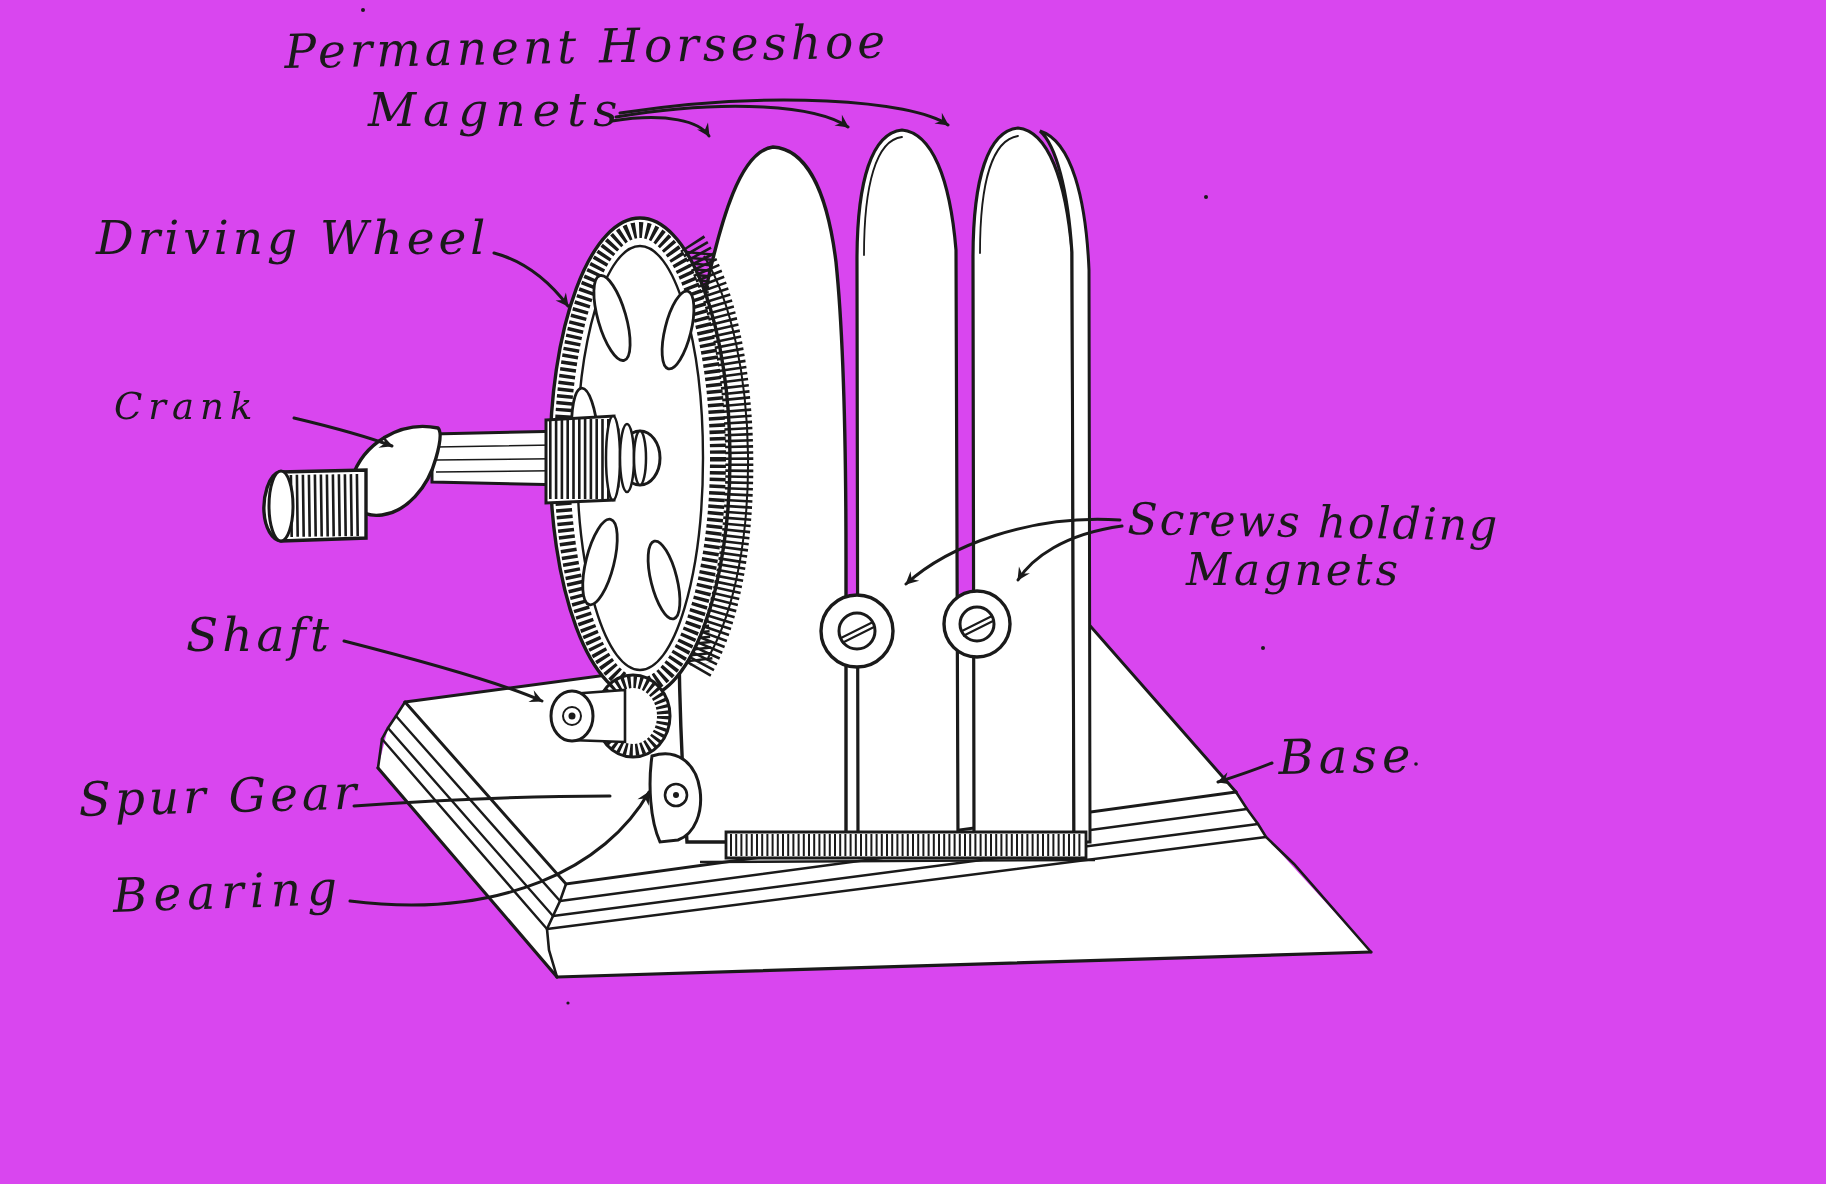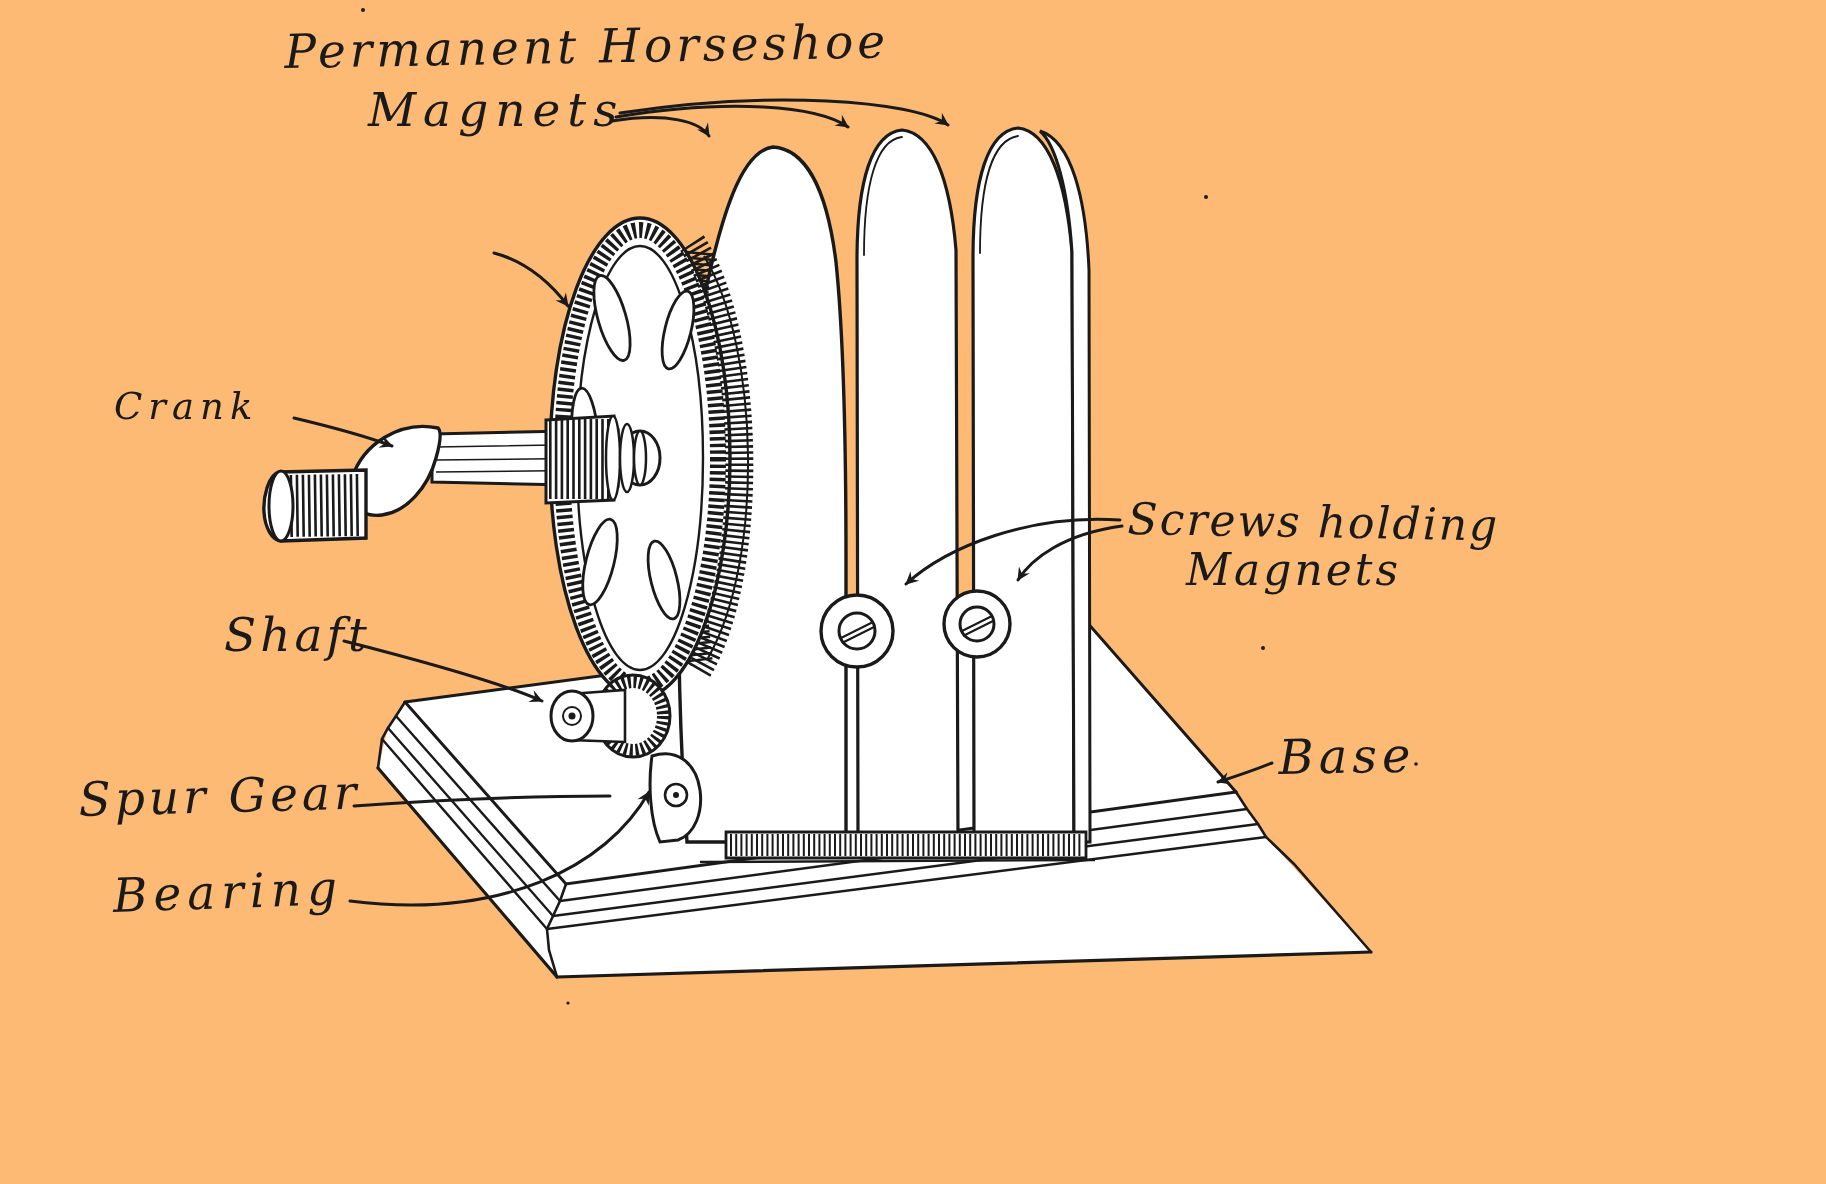--- a/index.html
+++ b/index.html
@@ -6,7 +6,7 @@
   .stage{
     position:relative;
     width:1826px;height:1184px;
-    background:#fdba74;
+    background:#d946ef;
     overflow:hidden;
     font-family:"DejaVu Serif", serif;
   }

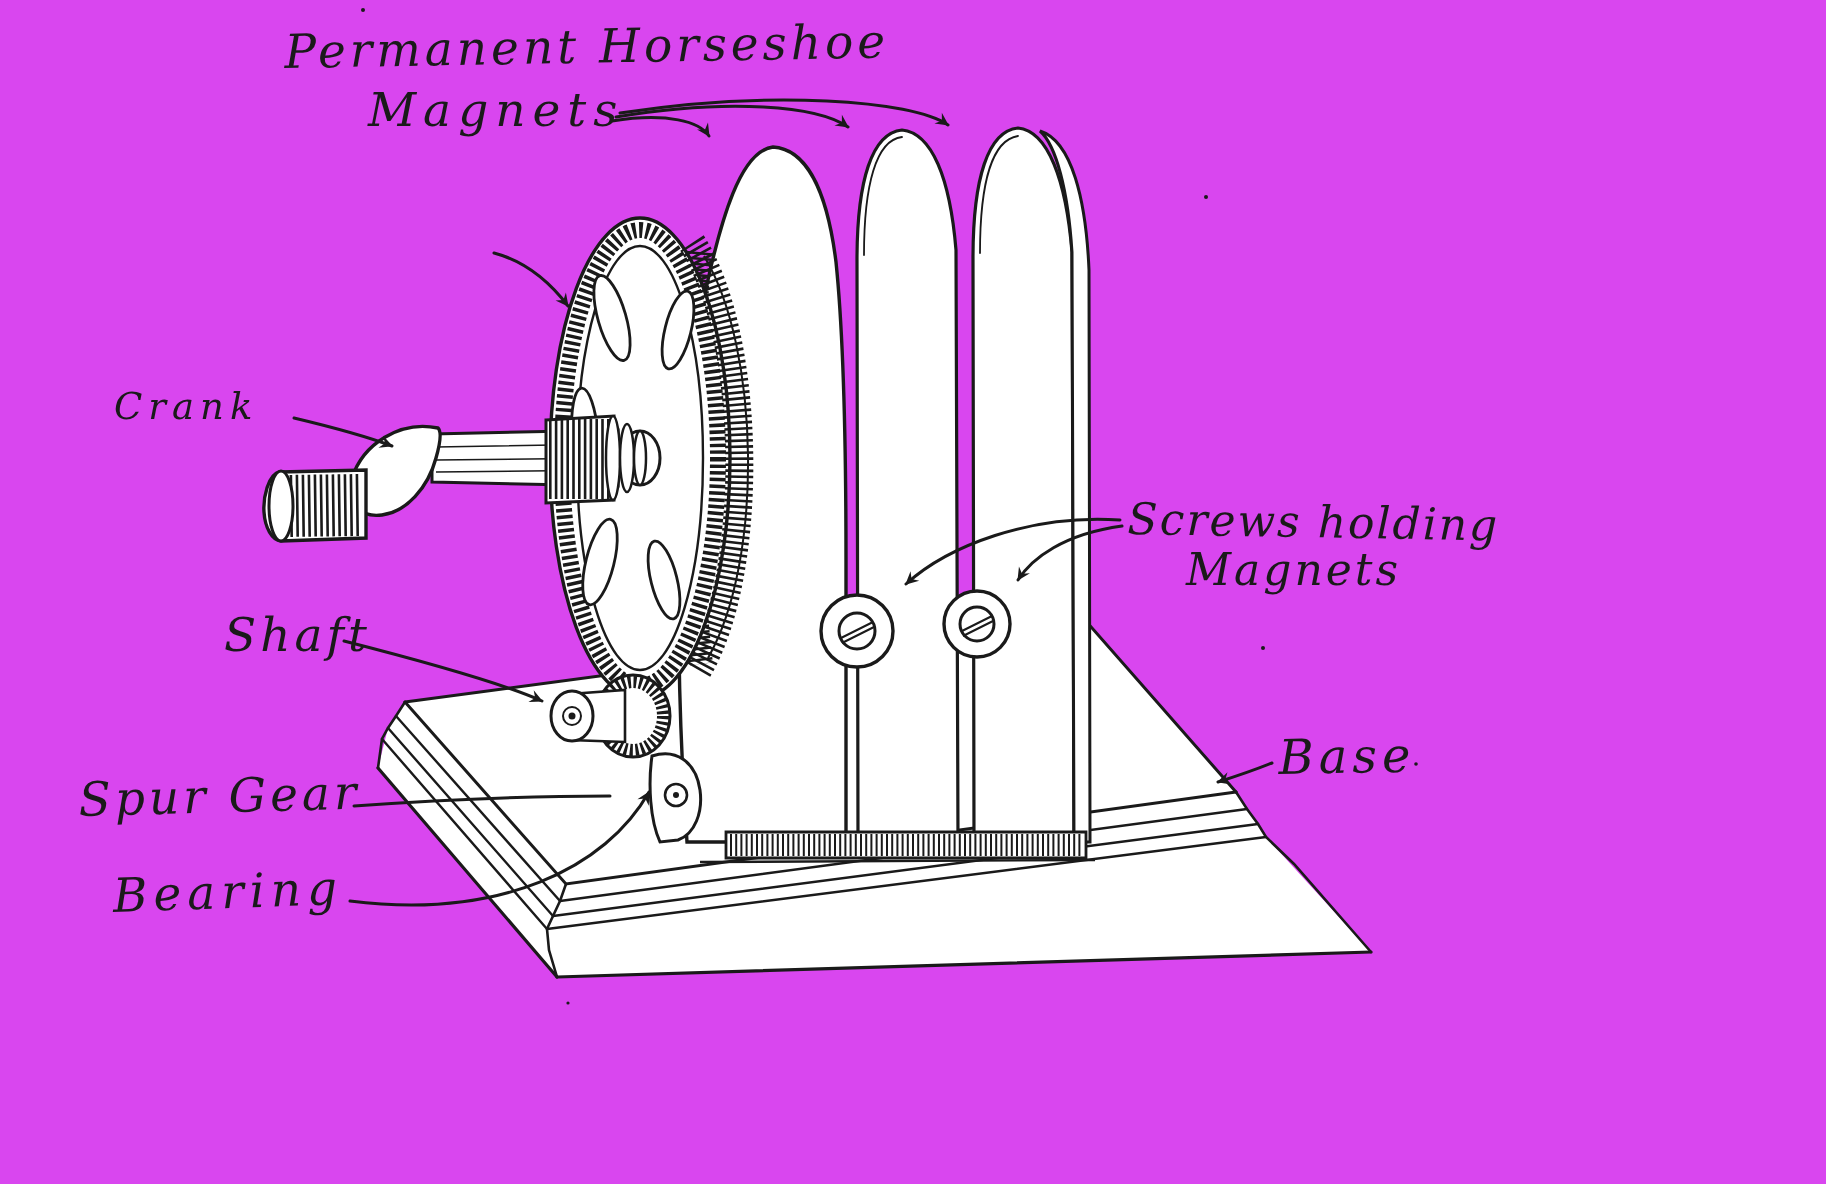--- a/index.html
+++ b/index.html
@@ -159,6 +159,7 @@
 
   <div class="lbl" style="left:284px;top:28px;font-size:47px;letter-spacing:4px;transform:rotate(-1deg);">Permanent Horseshoe</div>
   <div class="lbl" style="left:368px;top:86px;font-size:47px;letter-spacing:7px;">Magnets</div>
+  <div class="lbl" style="left:96px;top:214px;font-size:47px;letter-spacing:4px;">Driving Wheel</div>
   <div class="lbl" style="left:114px;top:388px;font-size:37px;letter-spacing:6px;">Crank</div>
   <div class="lbl" style="left:186px;top:611px;font-size:47px;letter-spacing:4px;margin-left:38px;">Shaft</div>
   <div class="lbl" style="left:78px;top:776px;font-size:47px;letter-spacing:4px;transform:rotate(-1.5deg);">Spur Gear</div>

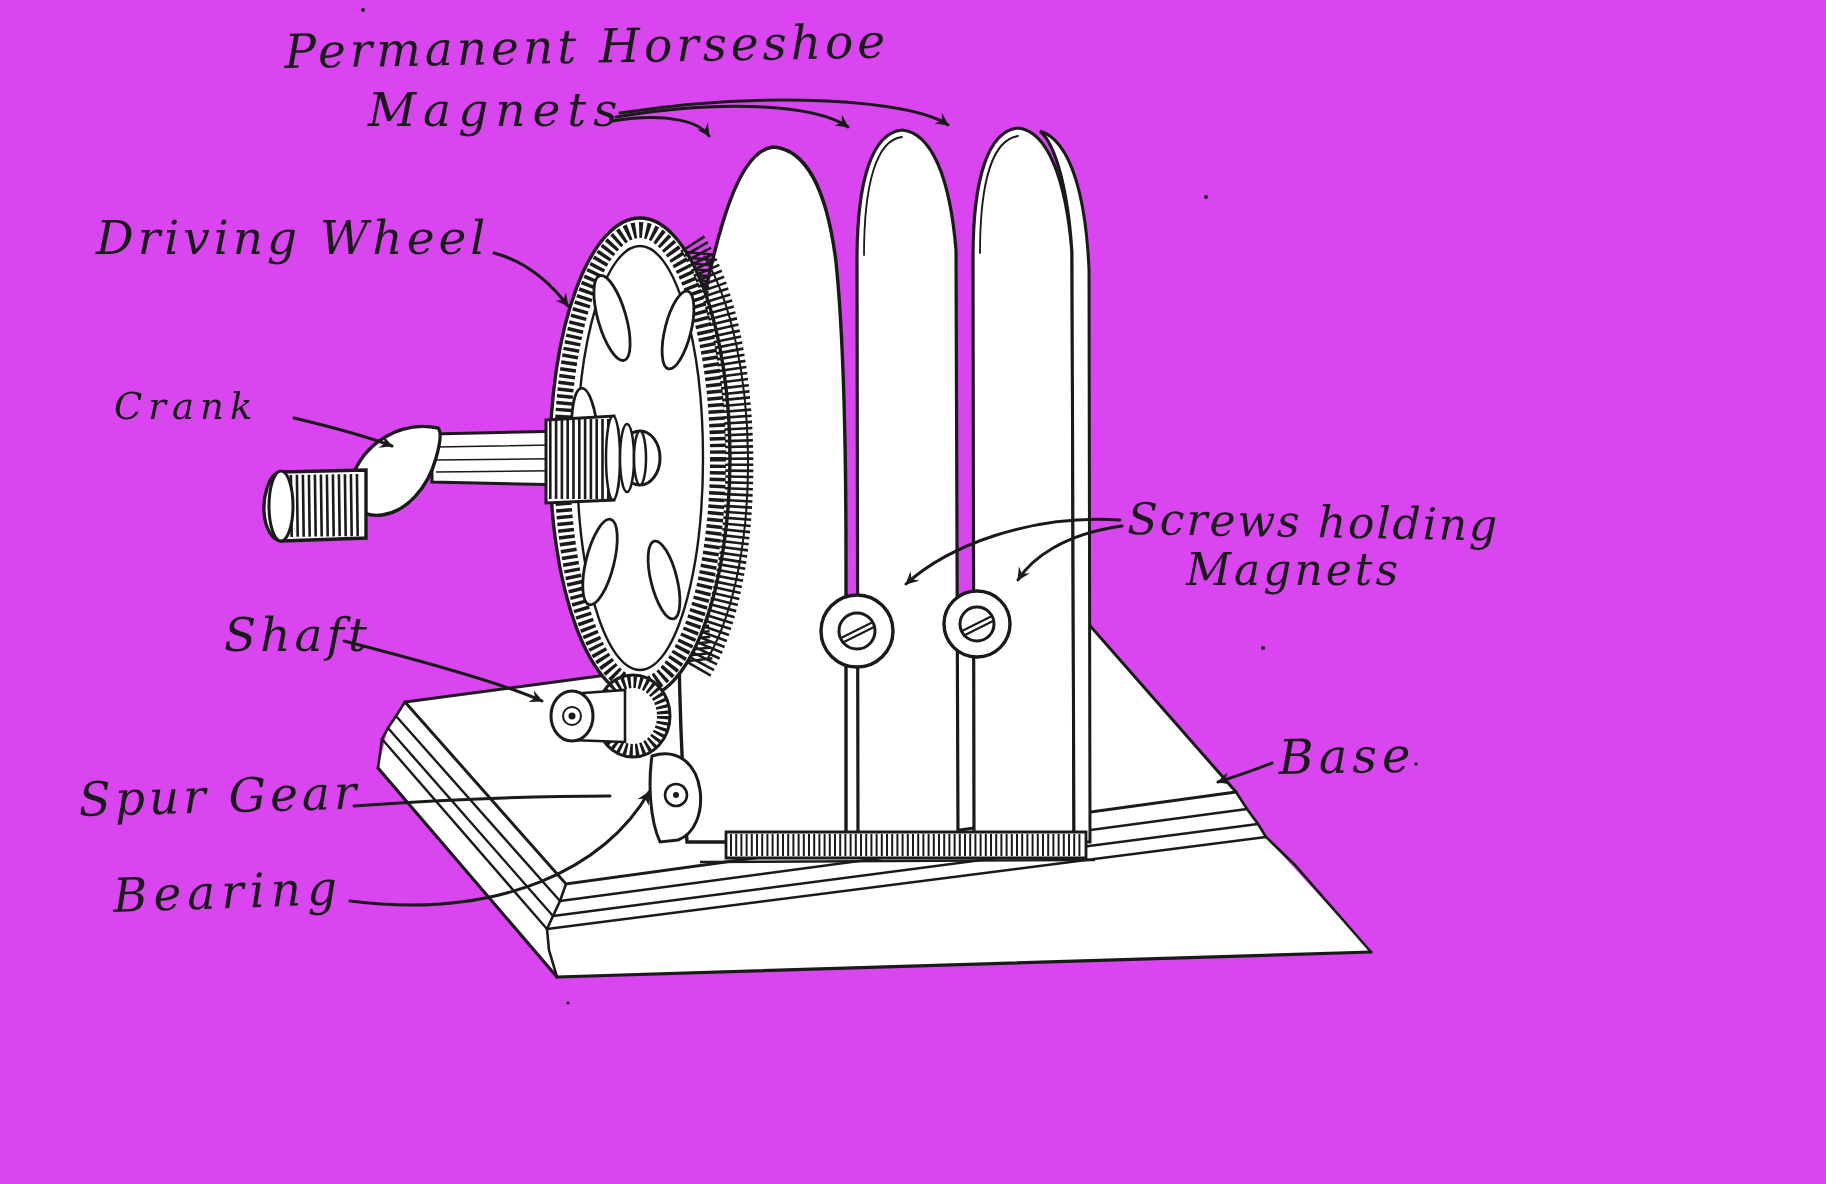--- a/index.html
+++ b/index.html
@@ -161,7 +161,7 @@
   <div class="lbl" style="left:368px;top:86px;font-size:47px;letter-spacing:7px;">Magnets</div>
   <div class="lbl" style="left:96px;top:214px;font-size:47px;letter-spacing:4px;">Driving Wheel</div>
   <div class="lbl" style="left:114px;top:388px;font-size:37px;letter-spacing:6px;">Crank</div>
-  <div class="lbl" style="left:186px;top:611px;font-size:47px;letter-spacing:4px;margin-left:38px;">Shaft</div>
+  <div class="lbl" style="left:186px;top:611px;font-size:47px;letter-spacing:4px;">Shaft</div>
   <div class="lbl" style="left:78px;top:776px;font-size:47px;letter-spacing:4px;transform:rotate(-1.5deg);">Spur Gear</div>
   <div class="lbl" style="left:112px;top:872px;font-size:47px;letter-spacing:6px;transform:rotate(-2deg);">Bearing</div>
   <div class="lbl" style="left:1128px;top:497px;font-size:44px;letter-spacing:2px;transform:rotate(1deg);">Screws holding</div>

